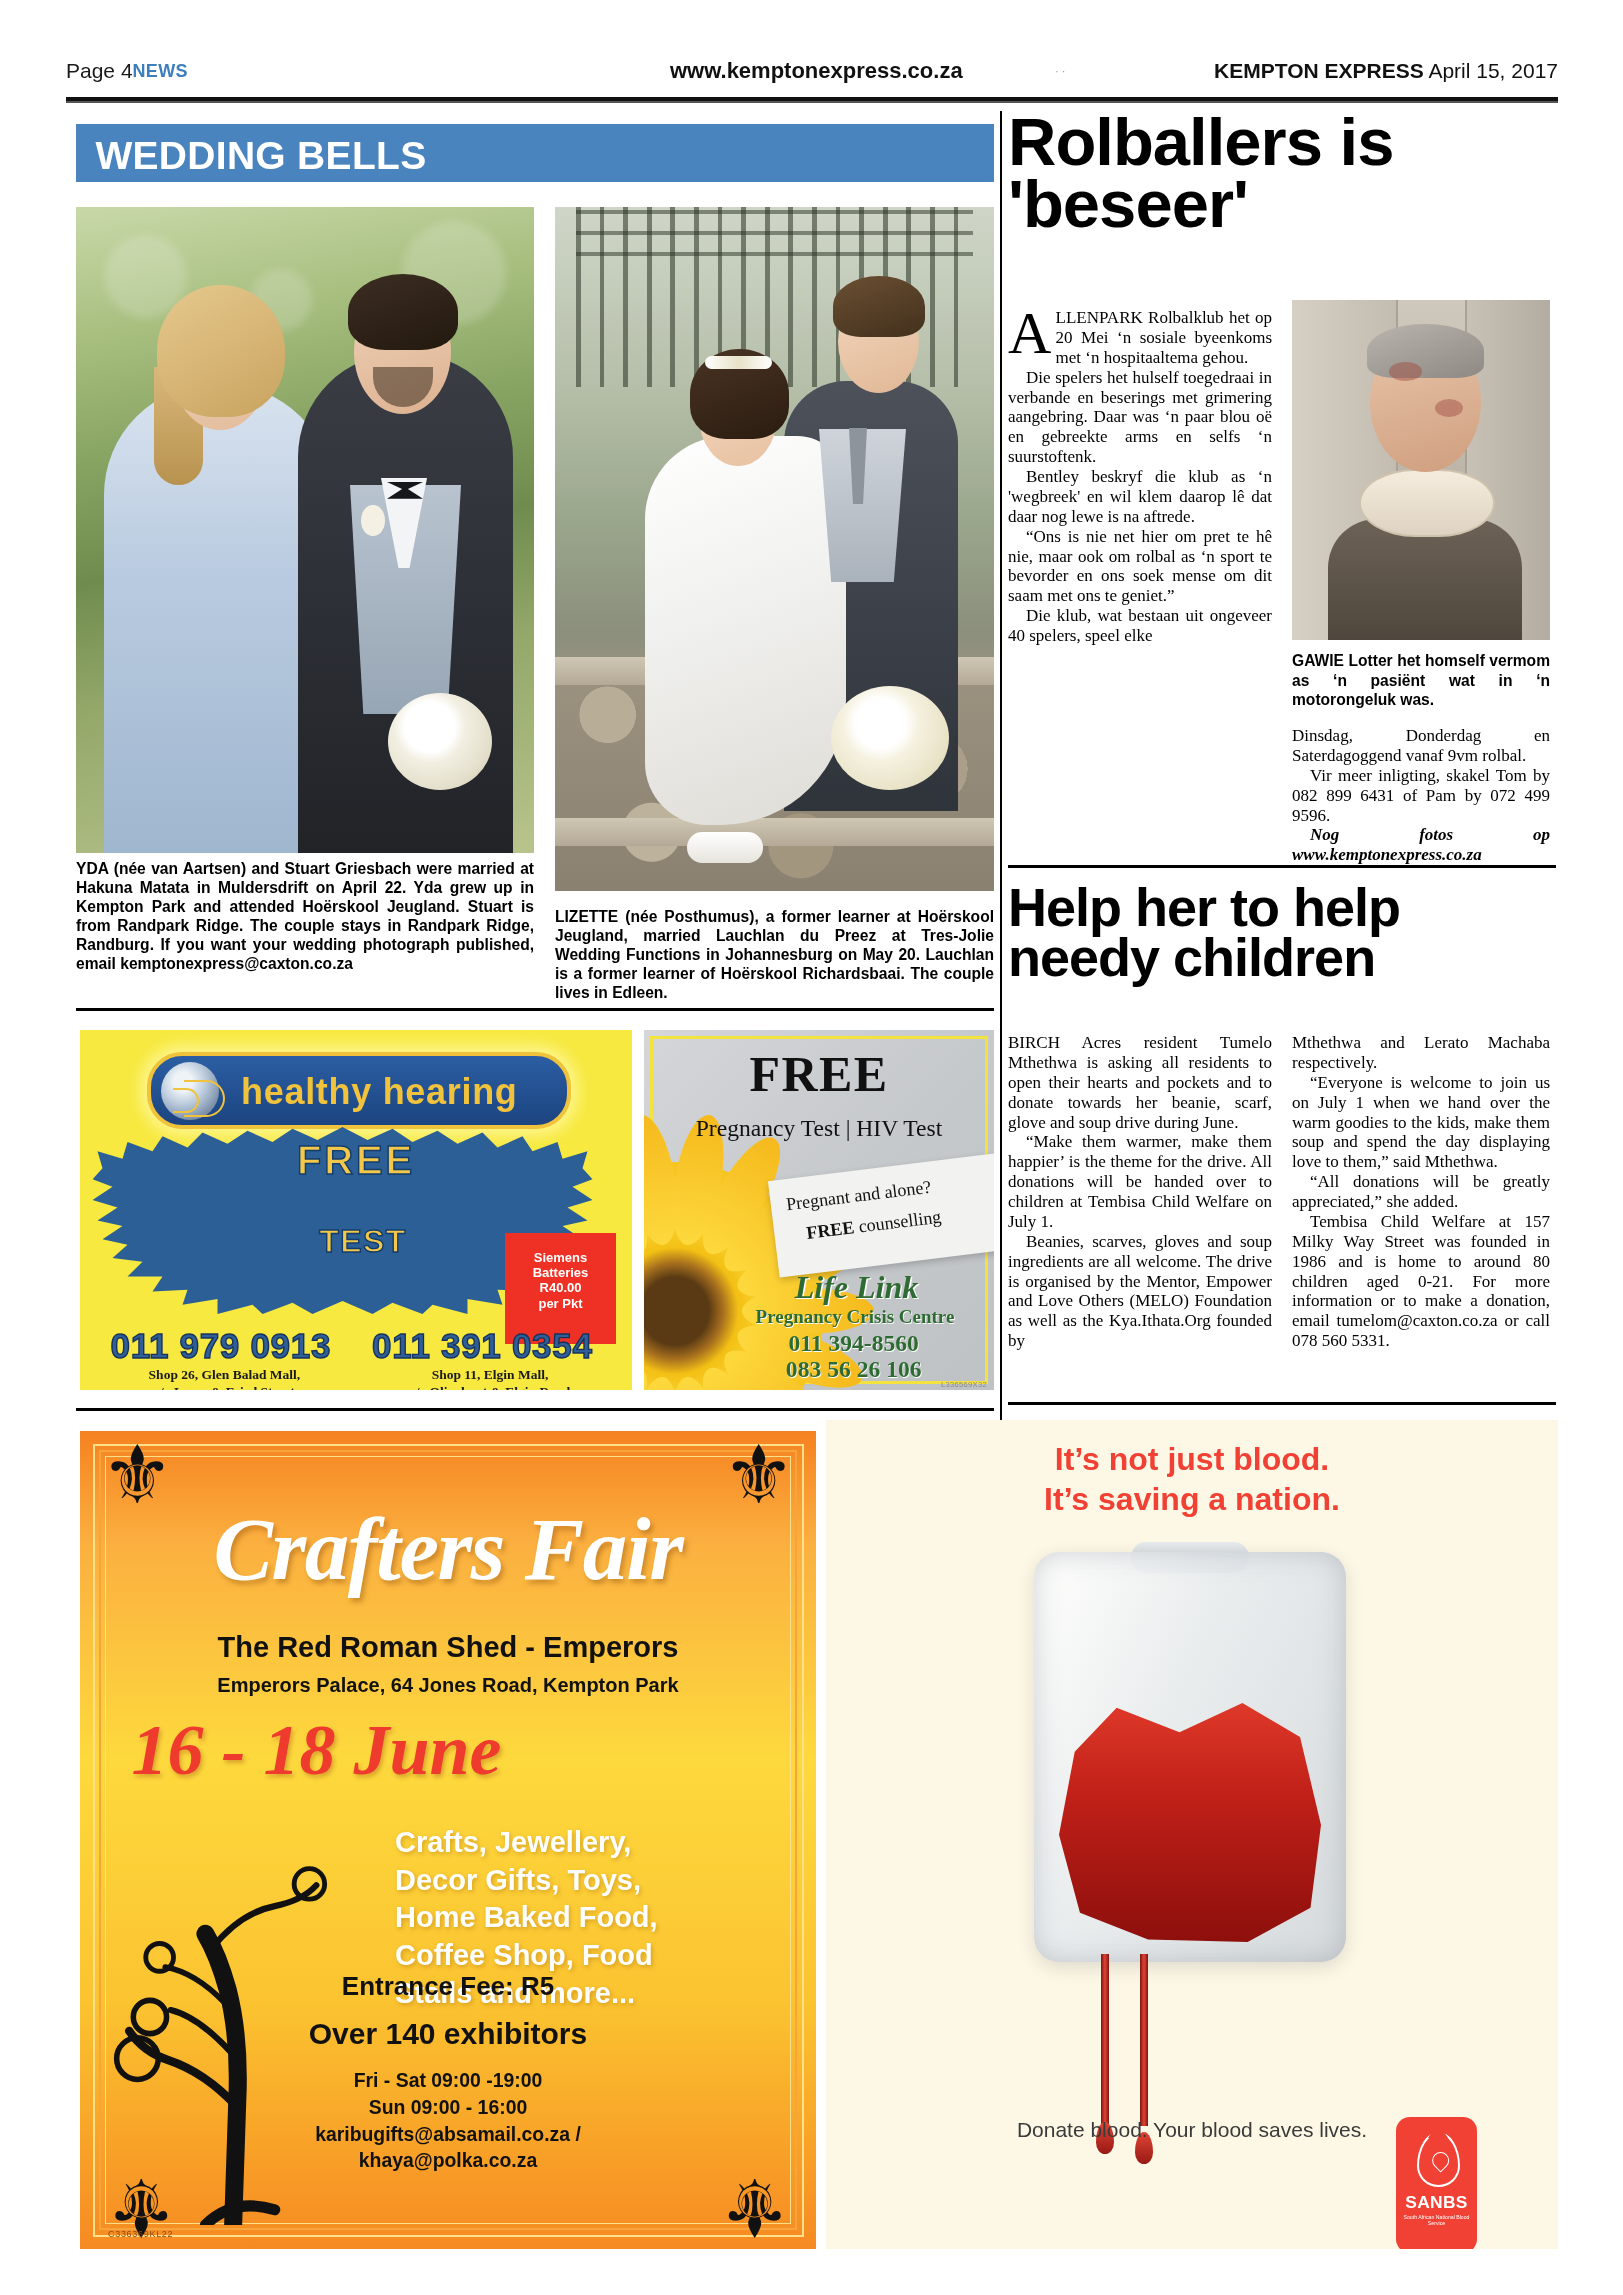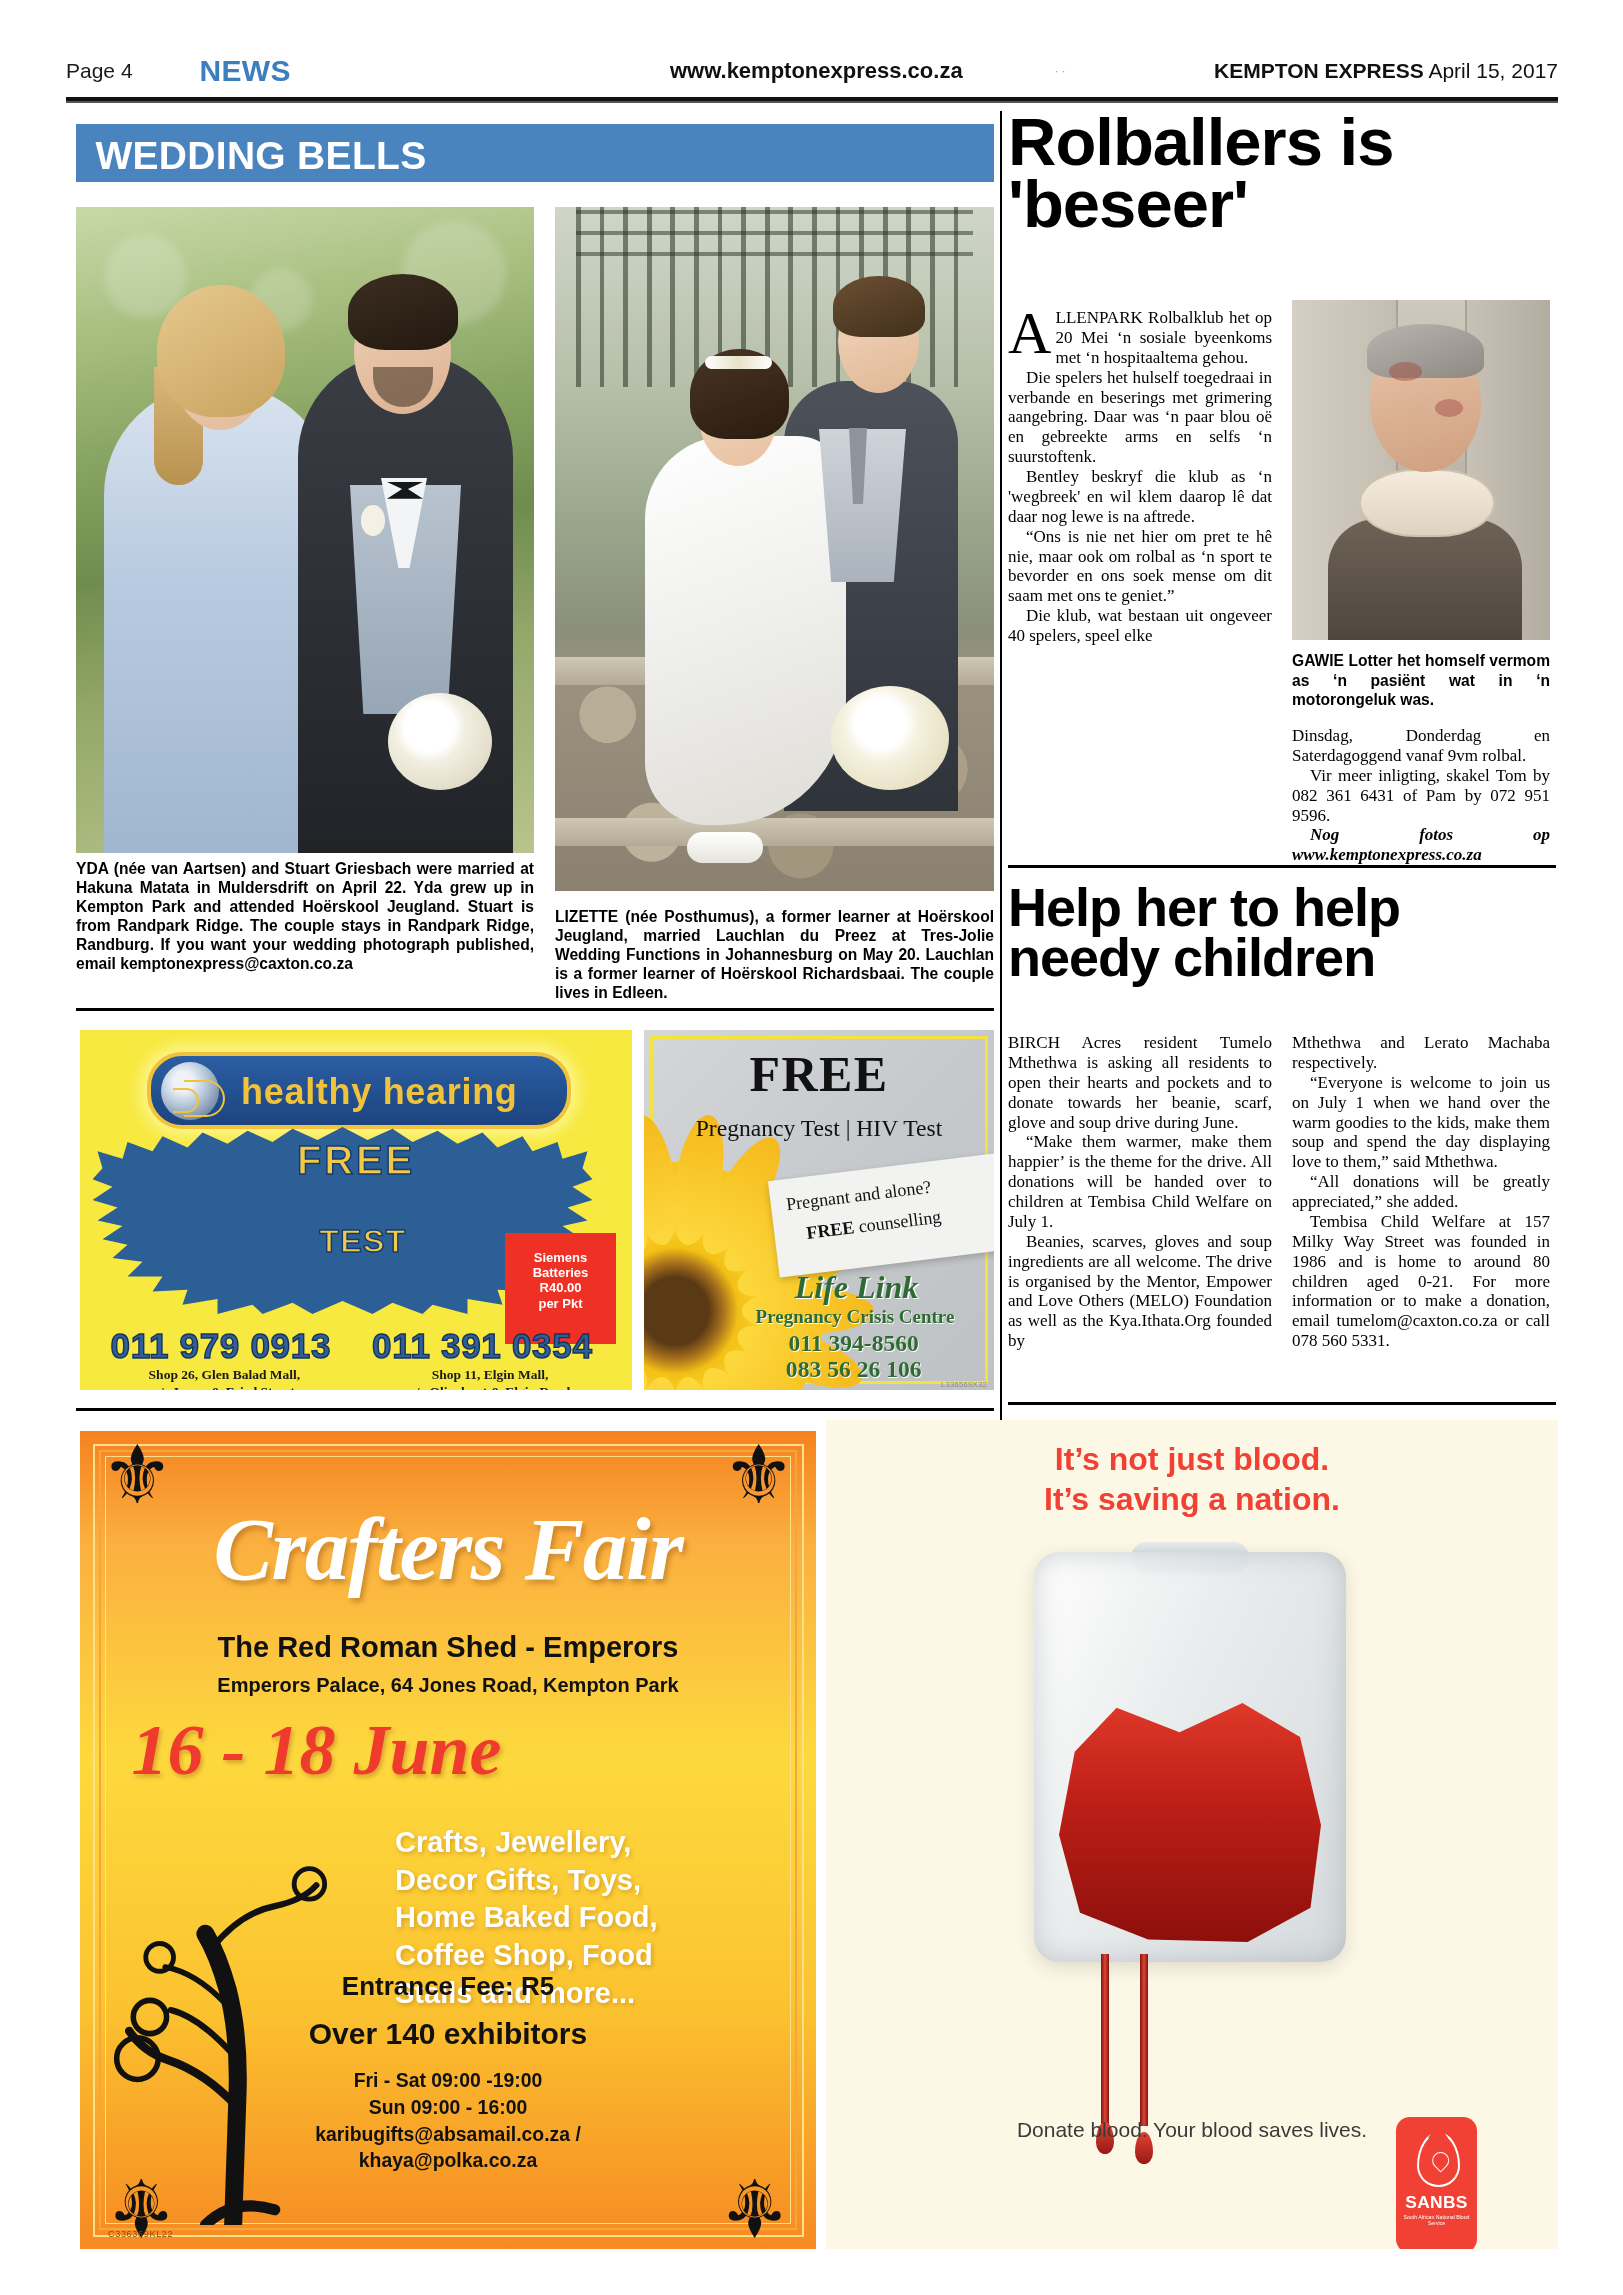--- a/index.html
+++ b/index.html
@@ -8,7 +8,7 @@
   
   .masthead{position:absolute;left:66px;top:53px;width:1492px;height:36px;display:flex;align-items:center;}
   .mh-page{font-size:21px;color:#1a1a1a;font-weight:400;}
-  .mh-news{font-size:30px;color:#3d7ebf;font-weight:bold;margin-left:67px;letter-spacing:0.3px;}
+  .mh-news{font-size:18px;color:#3d7ebf;font-weight:bold;letter-spacing:0.3px;}
   .mh-url{font-size:22px;color:#111;font-weight:bold;position:absolute;left:604px;}
   .mh-dots{position:absolute;left:989px;font-size:11px;color:#999;}
   .mh-right{position:absolute;right:0;font-size:21px;color:#111;}

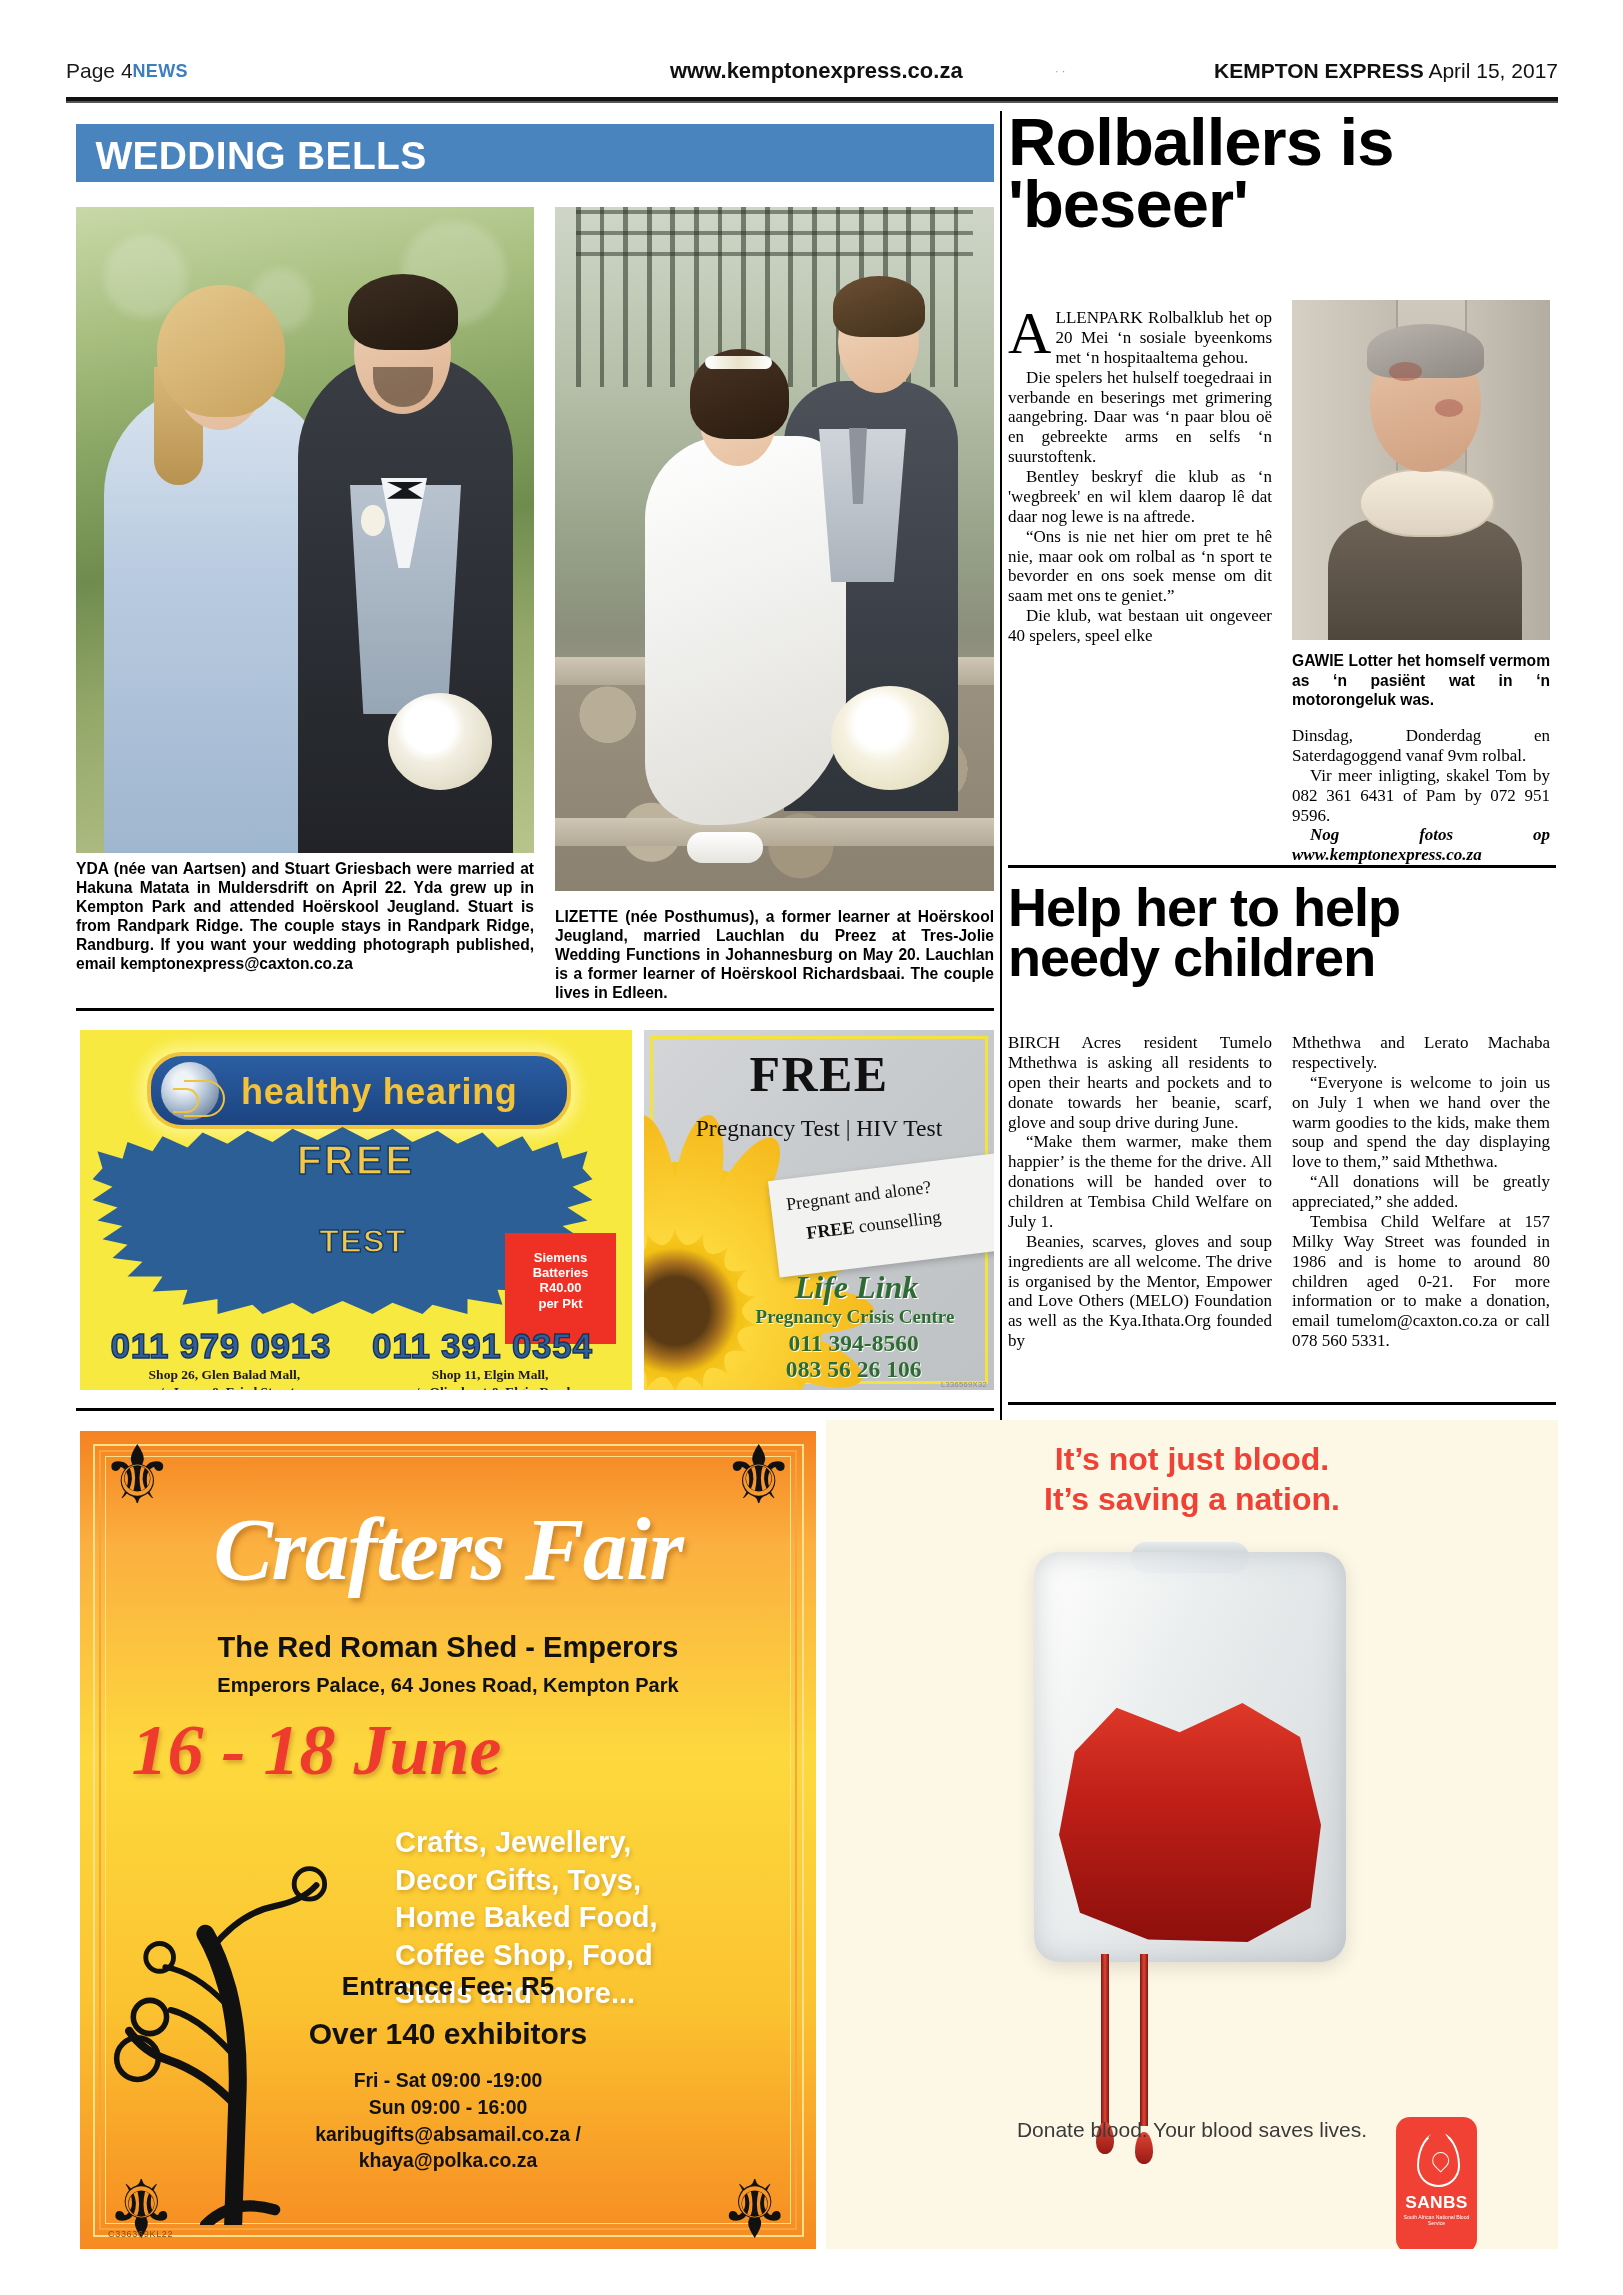--- a/index.html
+++ b/index.html
@@ -350,7 +350,7 @@
 
 <div class="serifcol rc2">
   <p class="noind">Dinsdag, Donderdag en Saterdagoggend vanaf 9vm rolbal.</p>
-  <p>Vir meer inligting, skakel Tom by 082 361 6431 of Pam by 072 951 9596.</p>
+  <p>Vir meer inligting, skakel Tom by 082 899 6431 of Pam by 072 499 9596.</p>
   <p class="ital">Nog fotos op www.kemptonexpress.co.za</p>
 </div>
 

